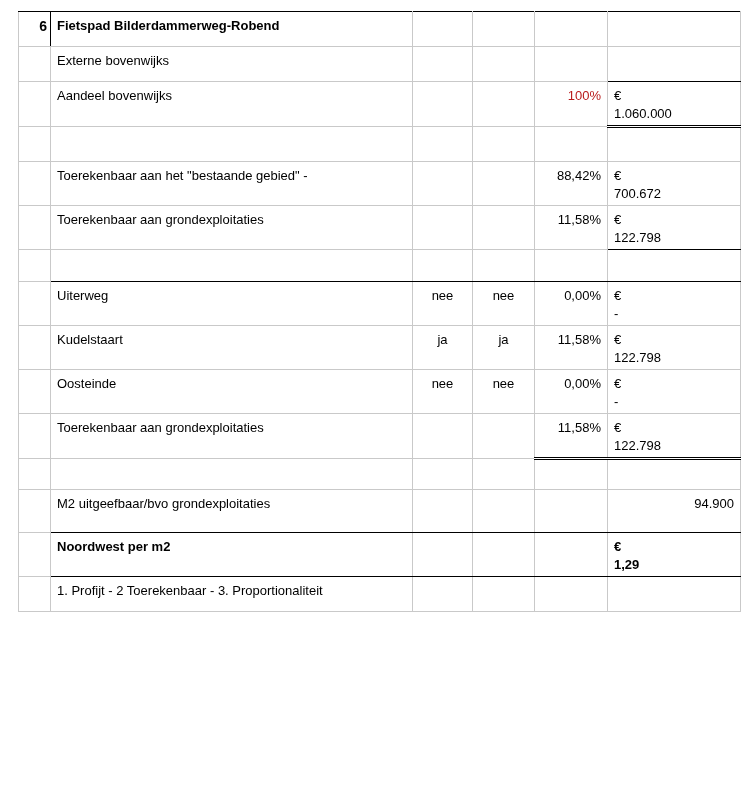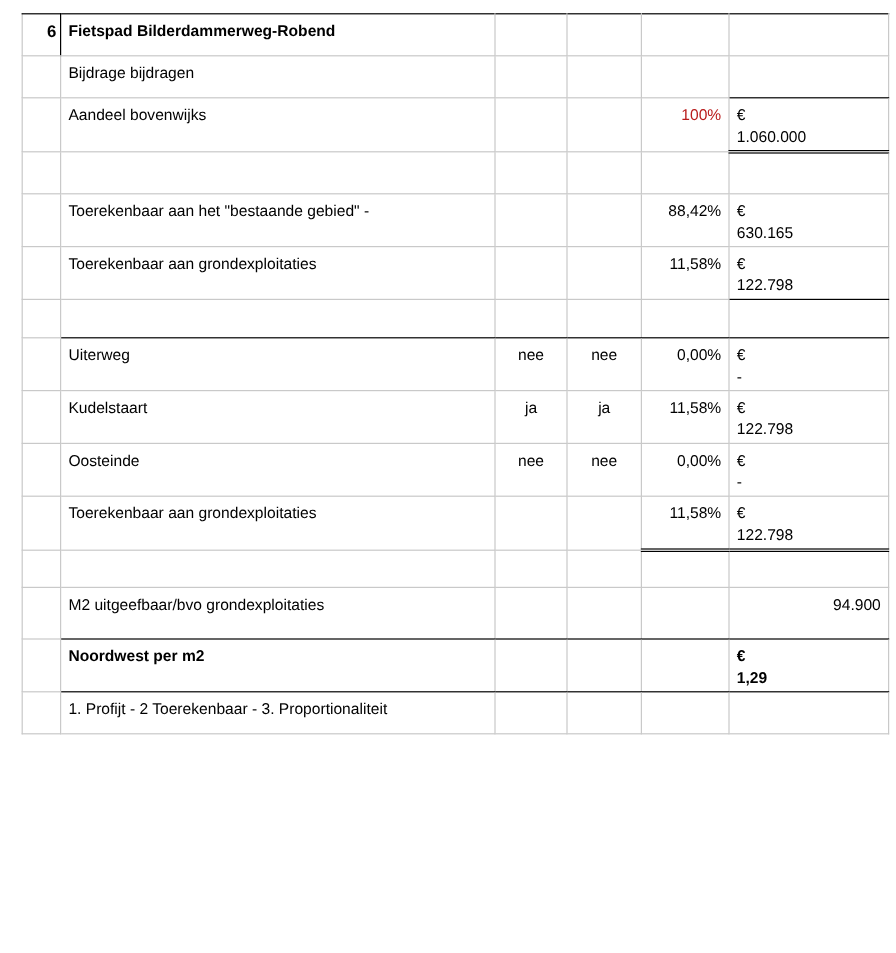--- a/index.html
+++ b/index.html
@@ -48,7 +48,7 @@
 
   <tr style="height:35px">
     <td></td>
-    <td>Bijdrage bijdragen</td>
+    <td>Externe bovenwijks</td>
     <td></td>
     <td></td>
     <td></td>

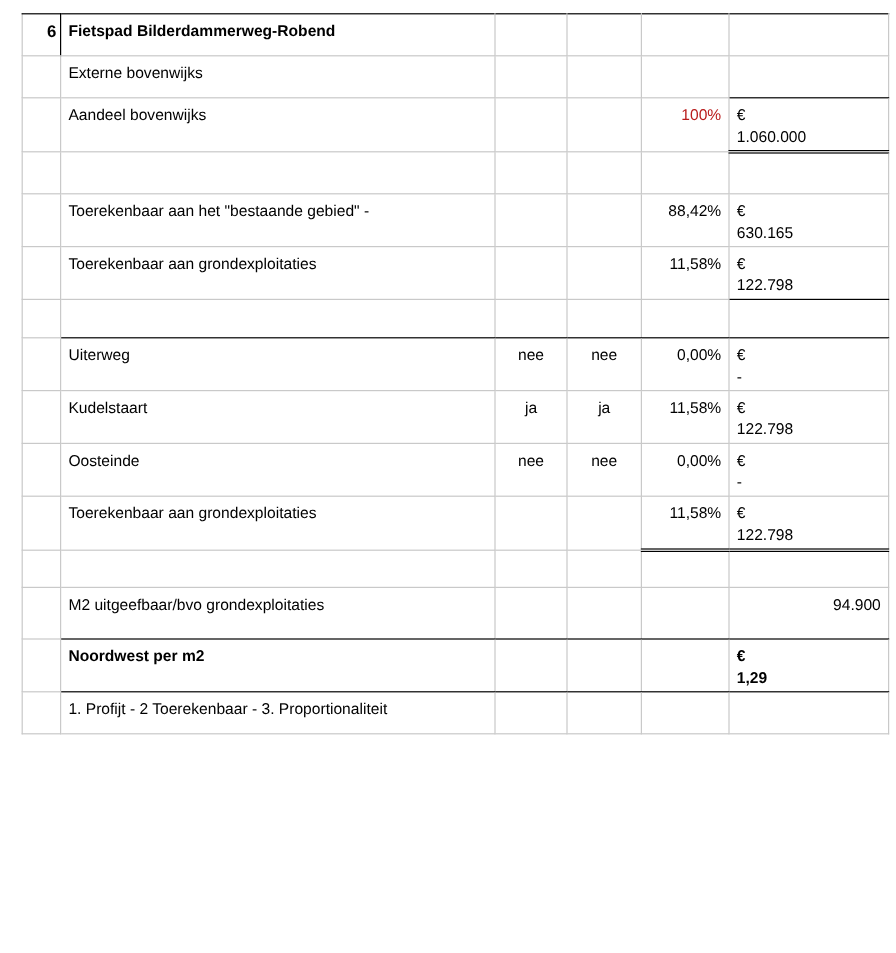--- a/index.html
+++ b/index.html
@@ -84,7 +84,7 @@
     <td class="ra">88,42%</td>
     <td class="eu">
       <div>€</div>
-      <div>630.165</div>
+      <div>700.672</div>
     </td>
   </tr>
 

